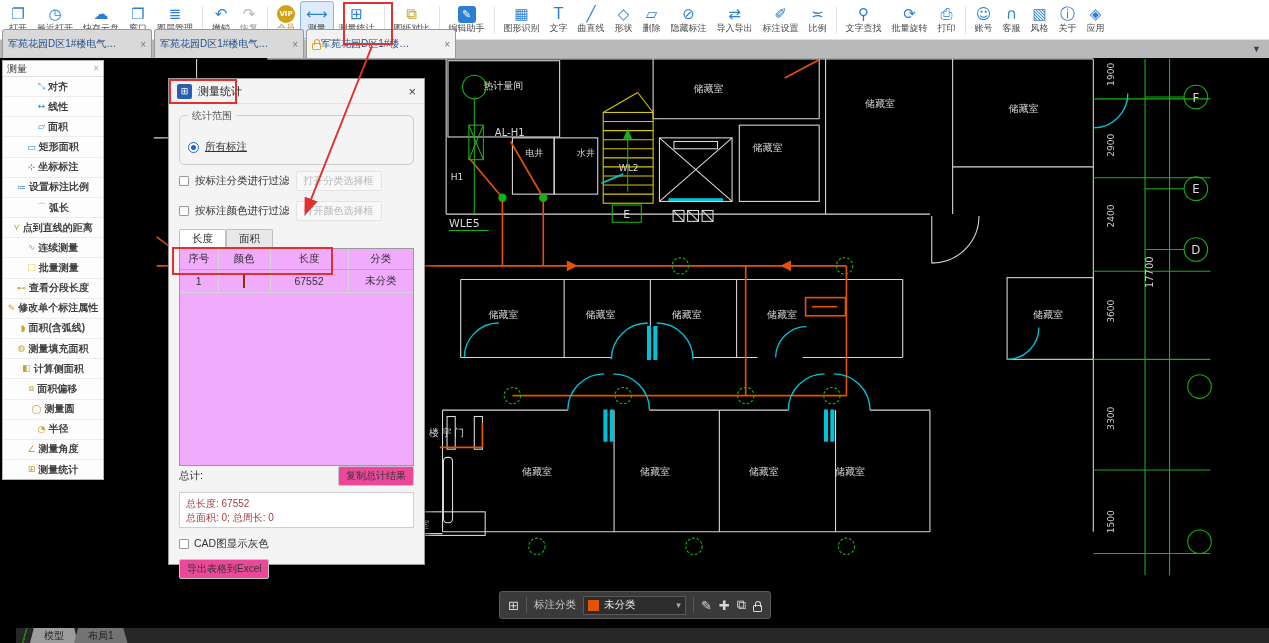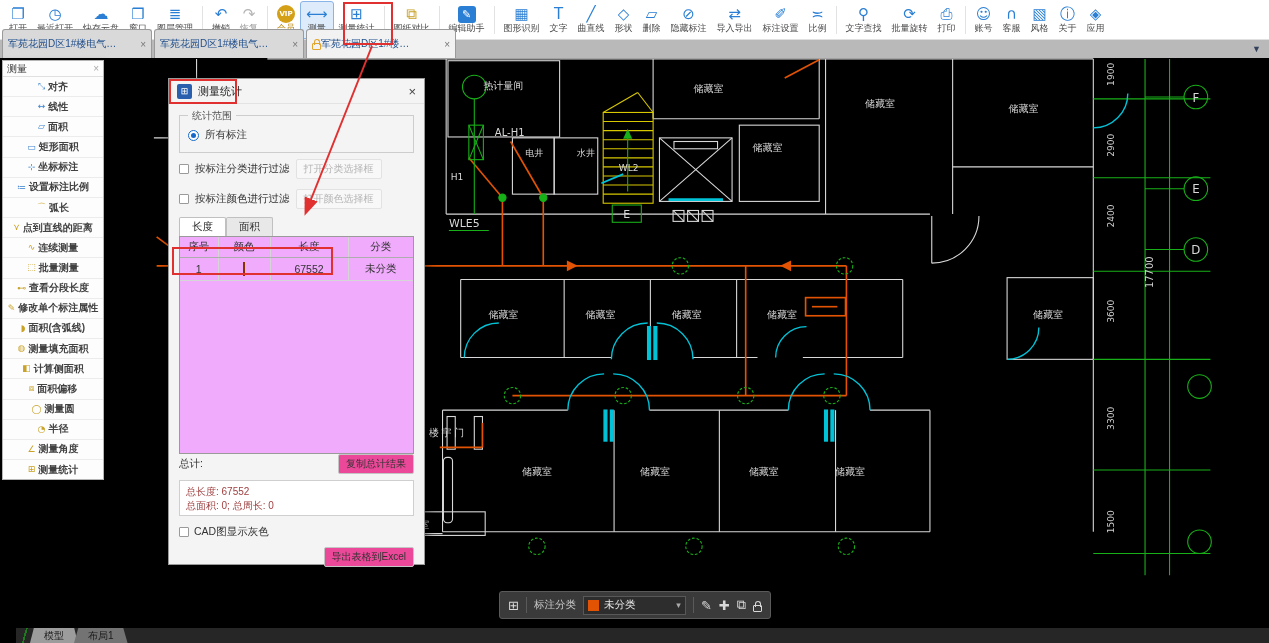--- a/index.html
+++ b/index.html
@@ -64,7 +64,7 @@
   #dlg-title { flex:1; font-size:11px; color:#222; }
   #dlg-close { font-size:13px; color:#444; cursor:pointer; }
   #dlg-body { padding:6px 10px 0 10px; position:relative; }
-  .groupbox { border:1px solid #cdcdcd; border-radius:0; padding:8px 8px 6px 8px; position:relative; margin-top:5px; }
+  .groupbox { border:1px solid #cdcdcd; border-radius:6px; padding:20px 8px 6px 8px; position:relative; margin-top:5px;text-decoration:underline; }
   .groupbox-legend { position:absolute; top:-7px; left:8px; background:#f4f4f4; padding:0 4px; font-size:10px; color:#555; }
   .opt-row { display:flex; align-items:center; gap:6px; margin:4px 0; }
   .radio { width:11px; height:11px; border:1px solid #8a8a8a; border-radius:50%; background:#fff; flex:0 0 auto; position:relative; }

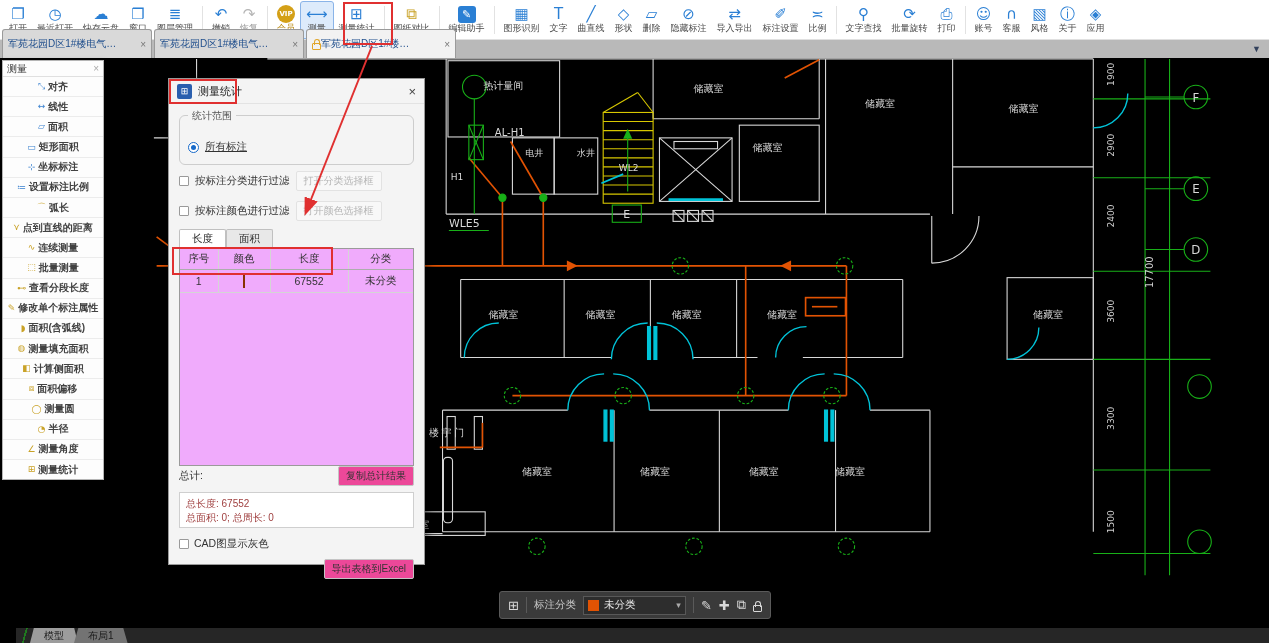--- a/index.html
+++ b/index.html
@@ -87,7 +87,7 @@
   #summary-box { margin-top:6px; background:#fff; border:1px solid #cfcfcf; padding:4px 6px; height:36px; }
   .sum-line { font-size:10px; color:#a04040; line-height:14px; white-space:nowrap; }
   #gray-row { display:flex; align-items:center; gap:5px; margin-top:9px; }
-  #export-row { display:flex; justify-content:flex-end; margin-top:8px; }
+  #export-row { display:flex; justify-content:flex-start; margin-top:8px; }
 
   
   #statusbar { position:absolute; left:499px; top:533px; width:272px; height:28px; background:#3a3a3a;

